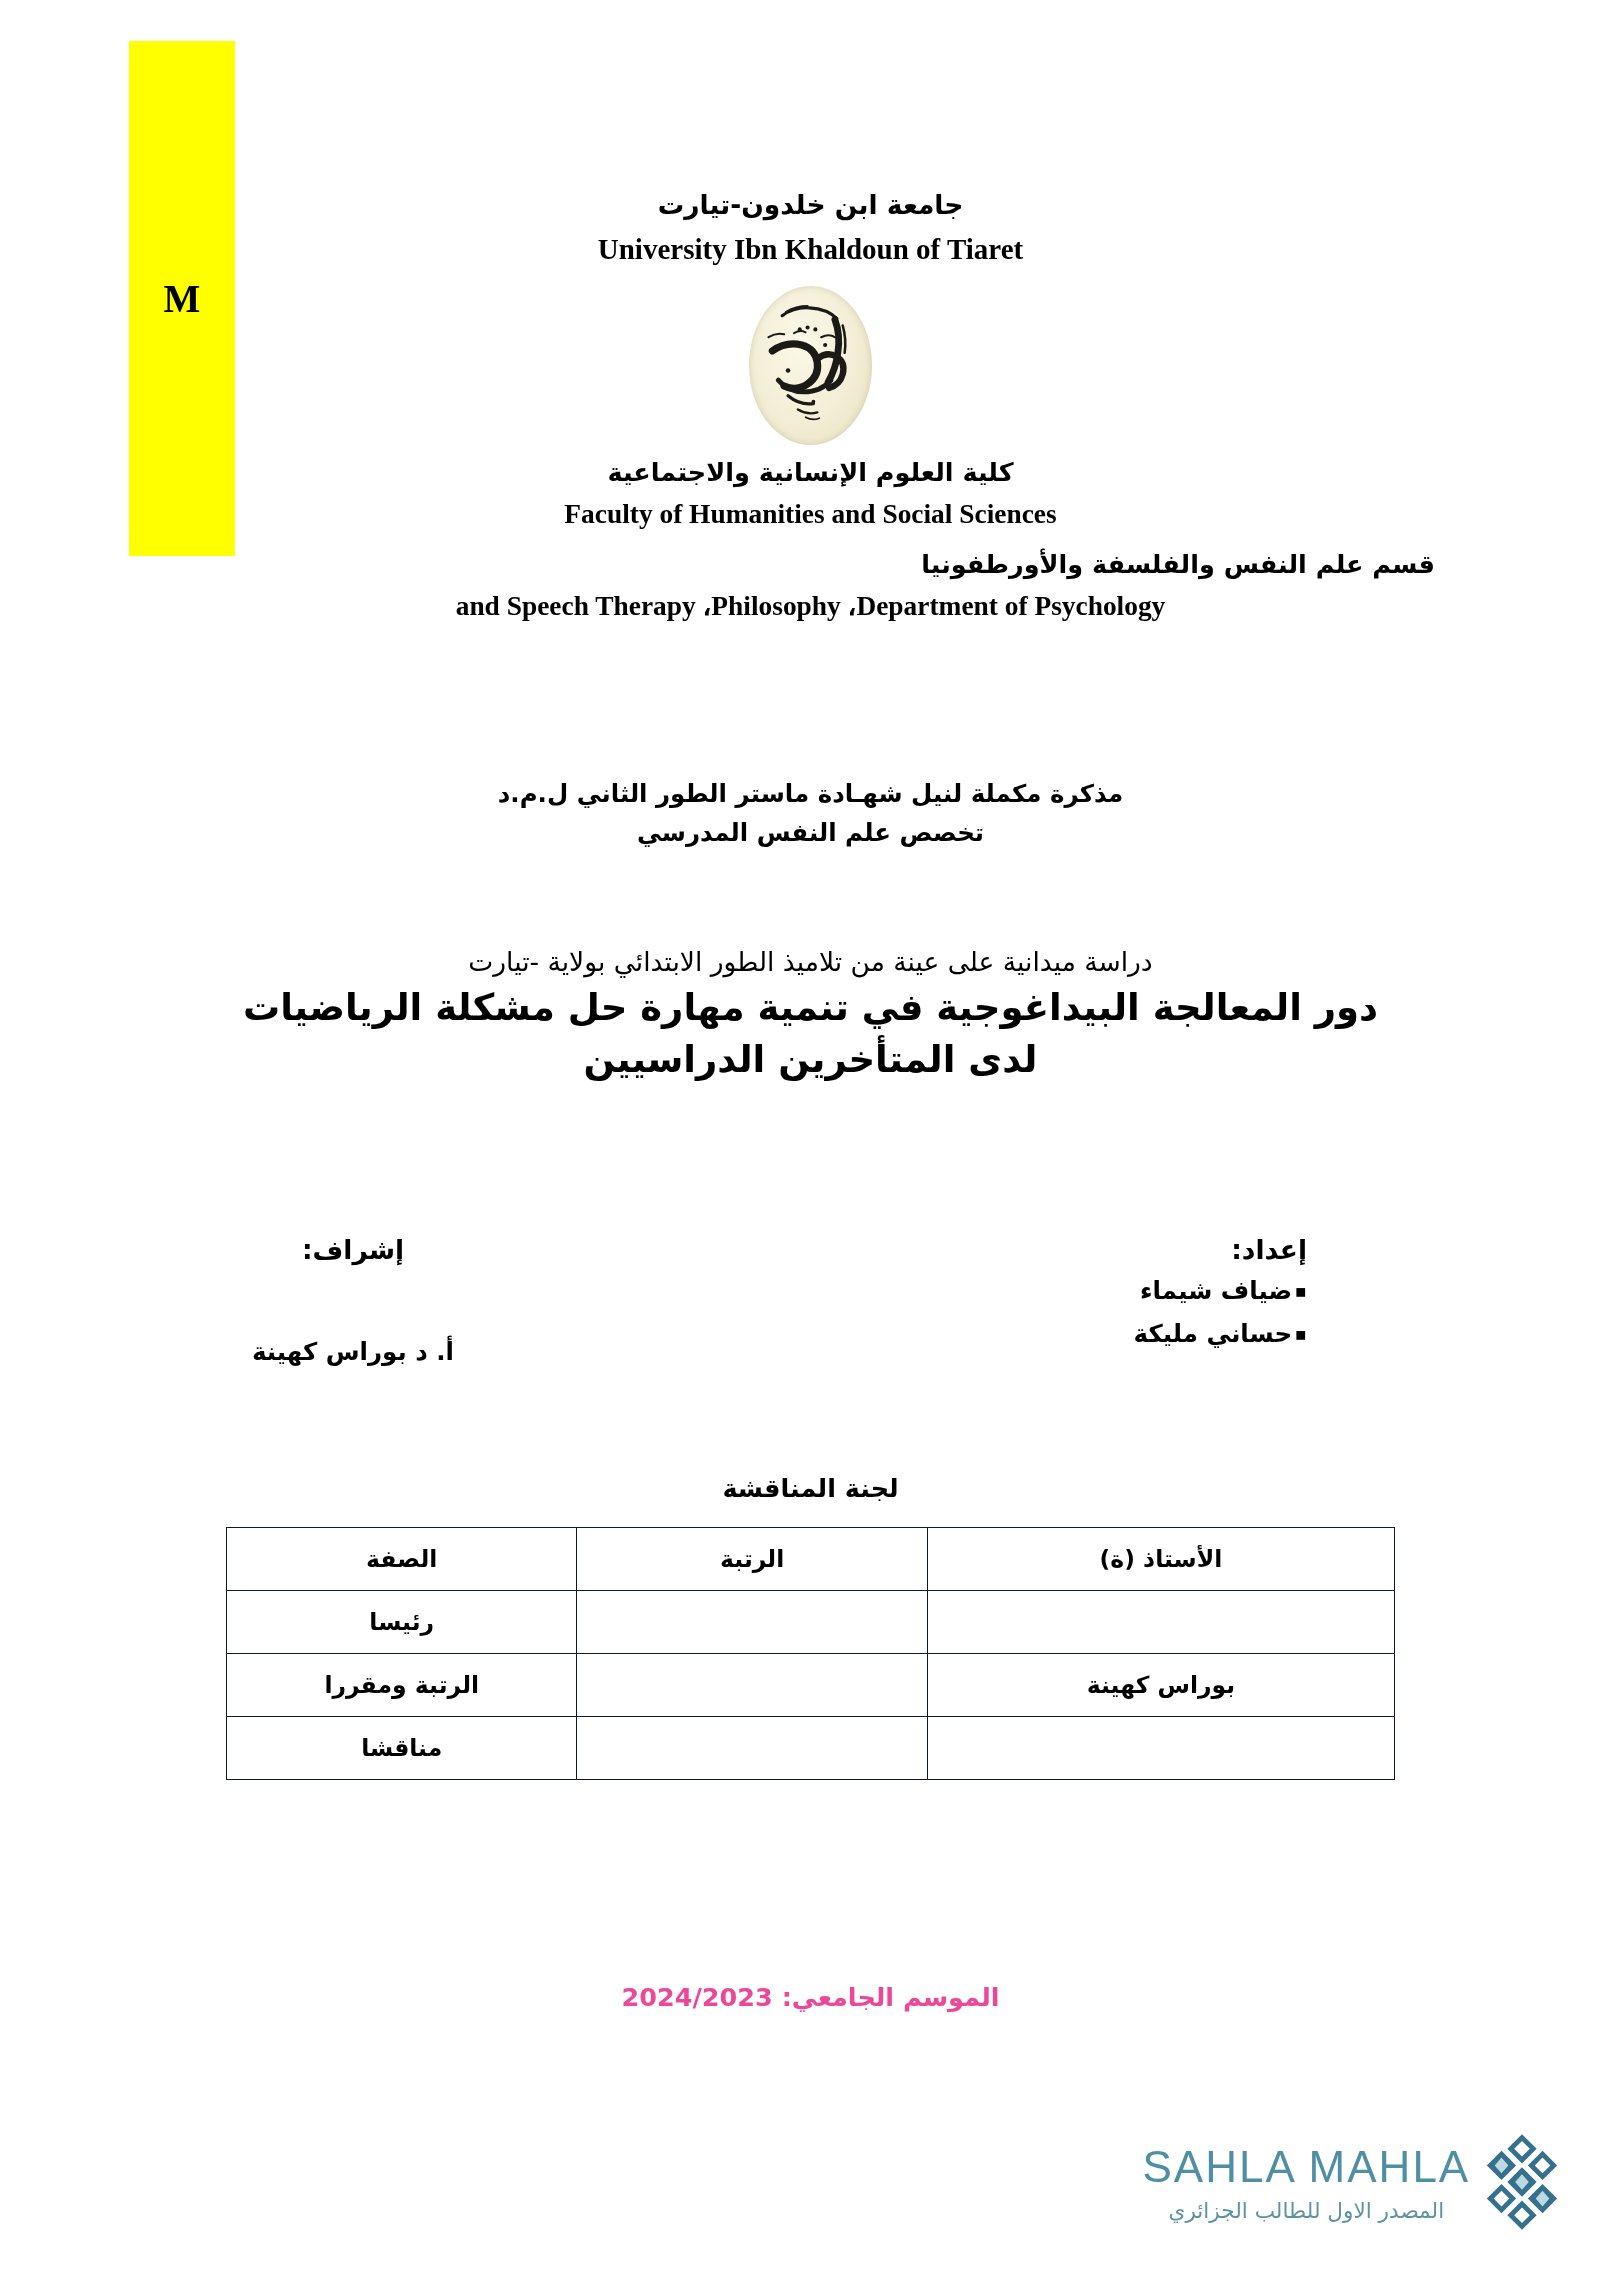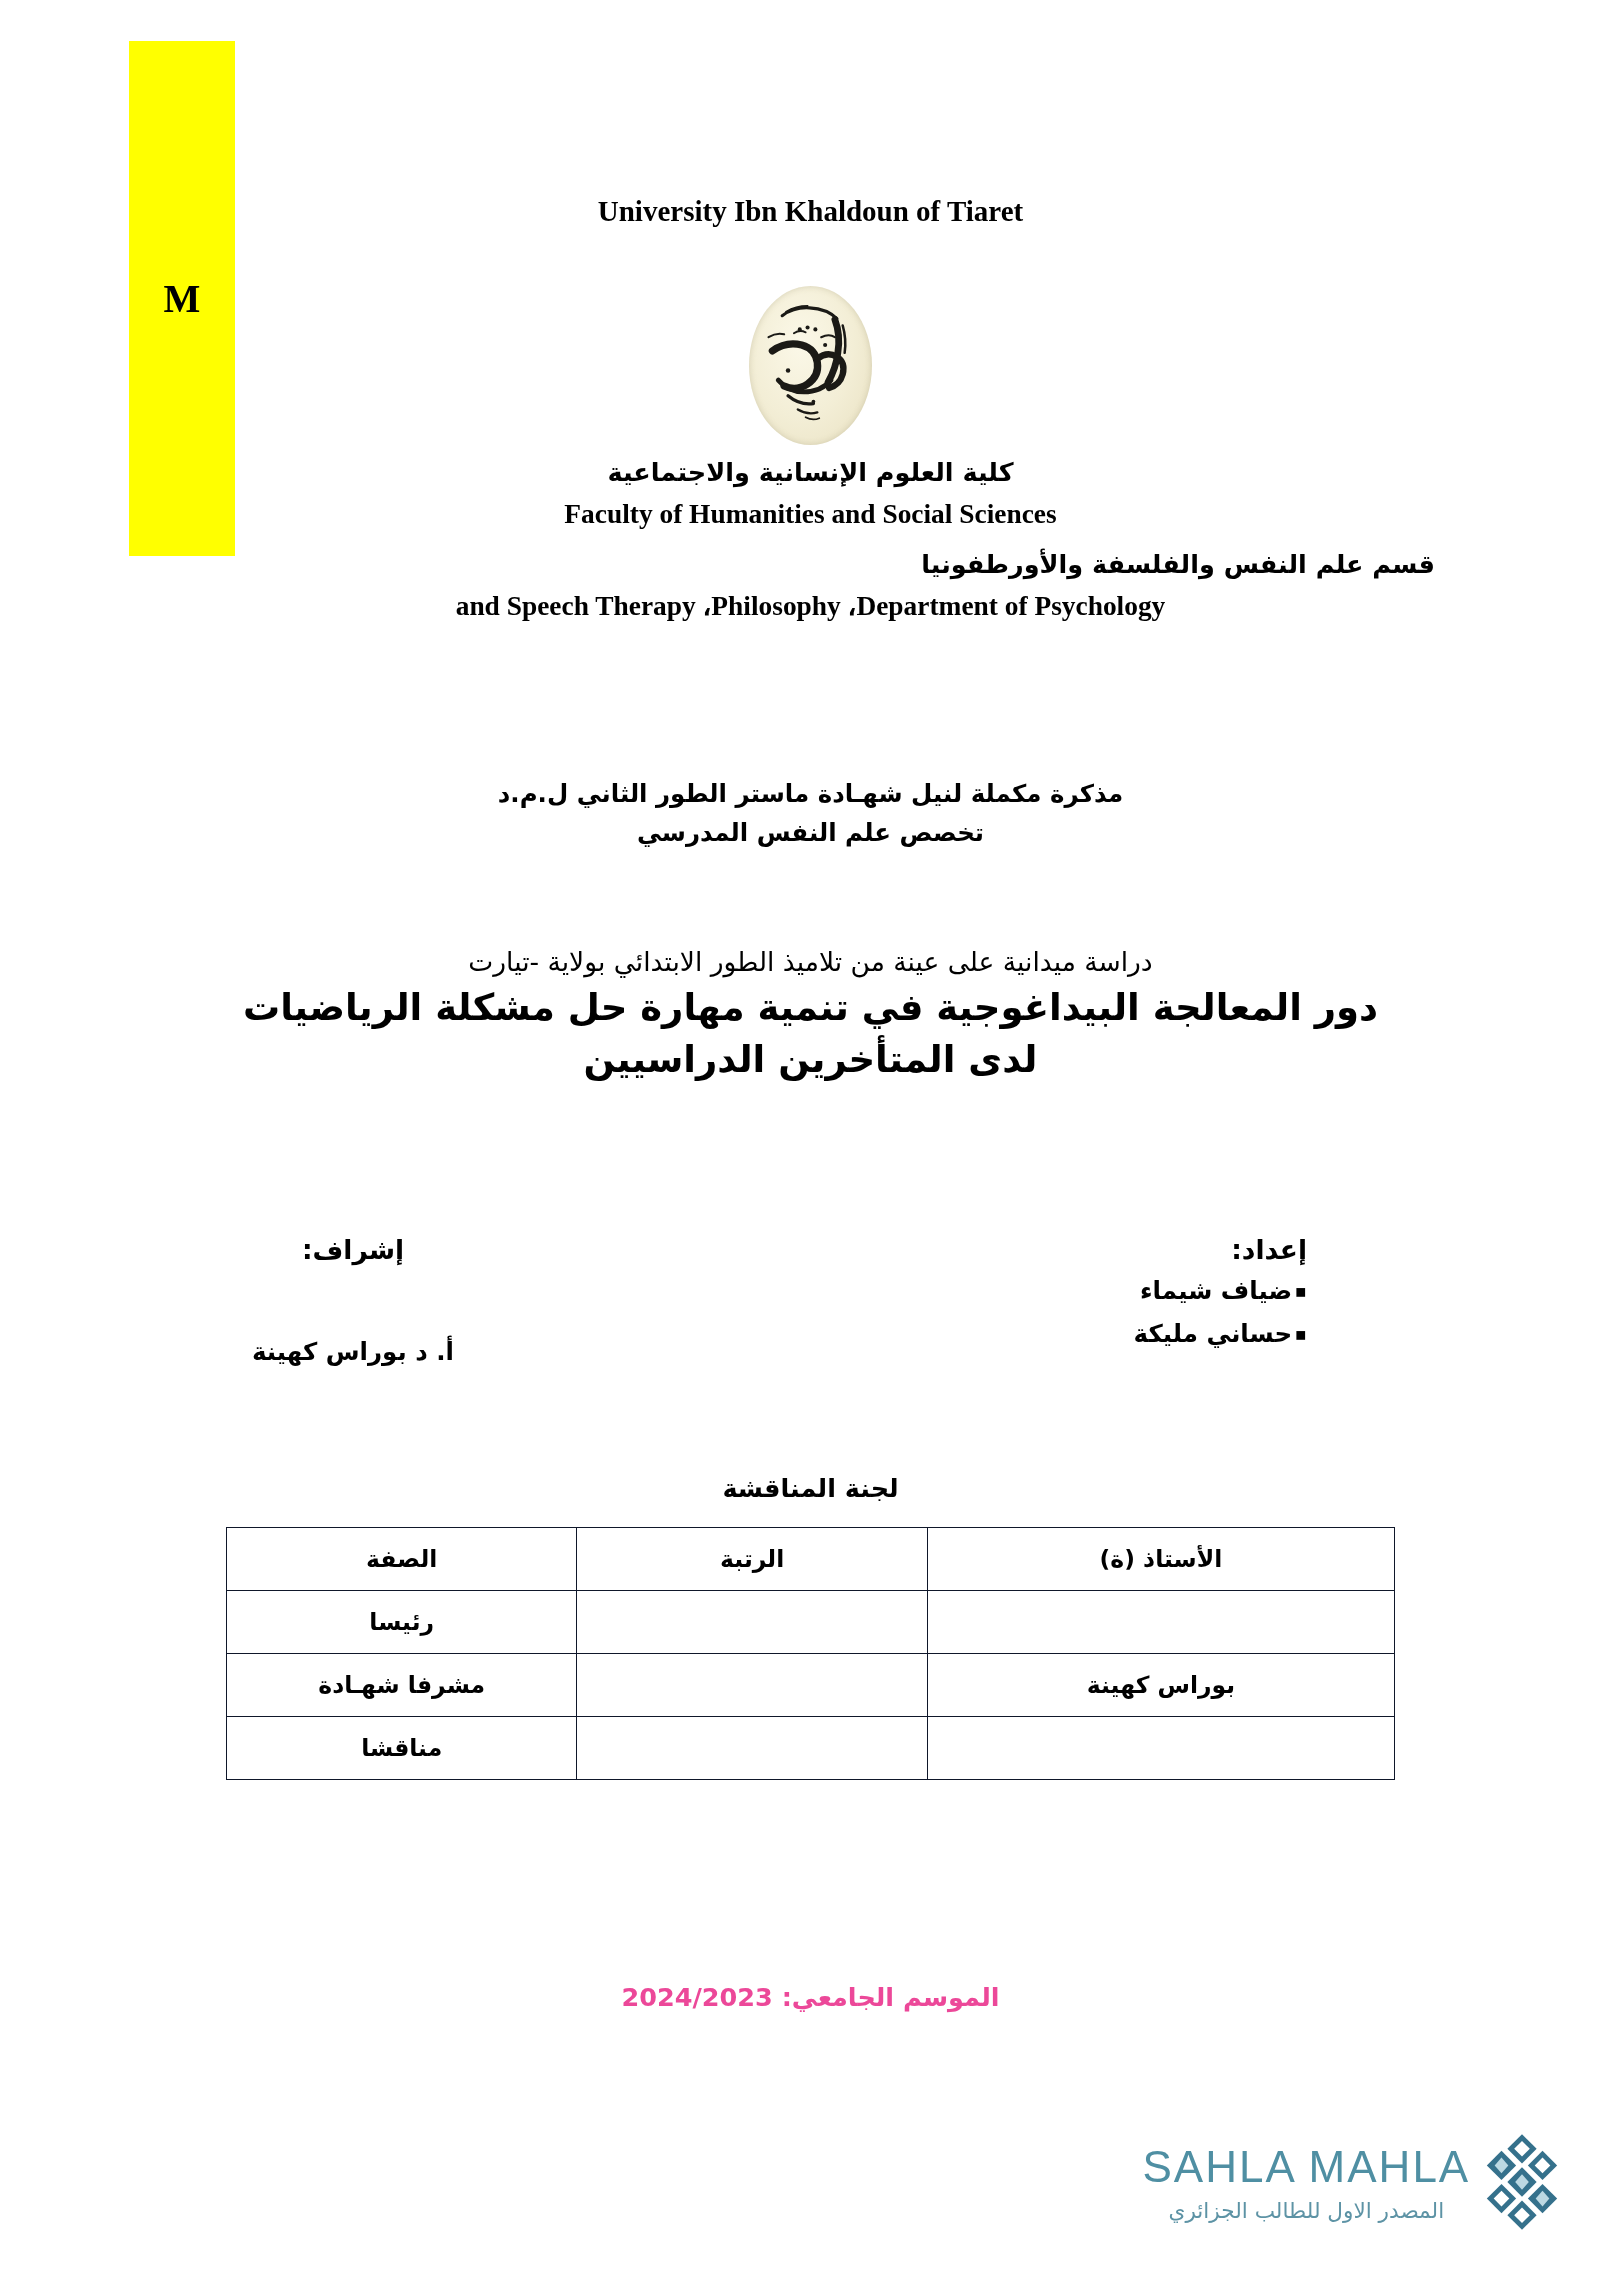--- a/index.html
+++ b/index.html
@@ -238,6 +238,7 @@
   </div>
 
   <div class="head-block">
+    <div class="ar head-ar-1">جامعة ابن خلدون-تيارت</div>
     <div class="en head-en-1">University Ibn Khaldoun of Tiaret</div>
   </div>
 

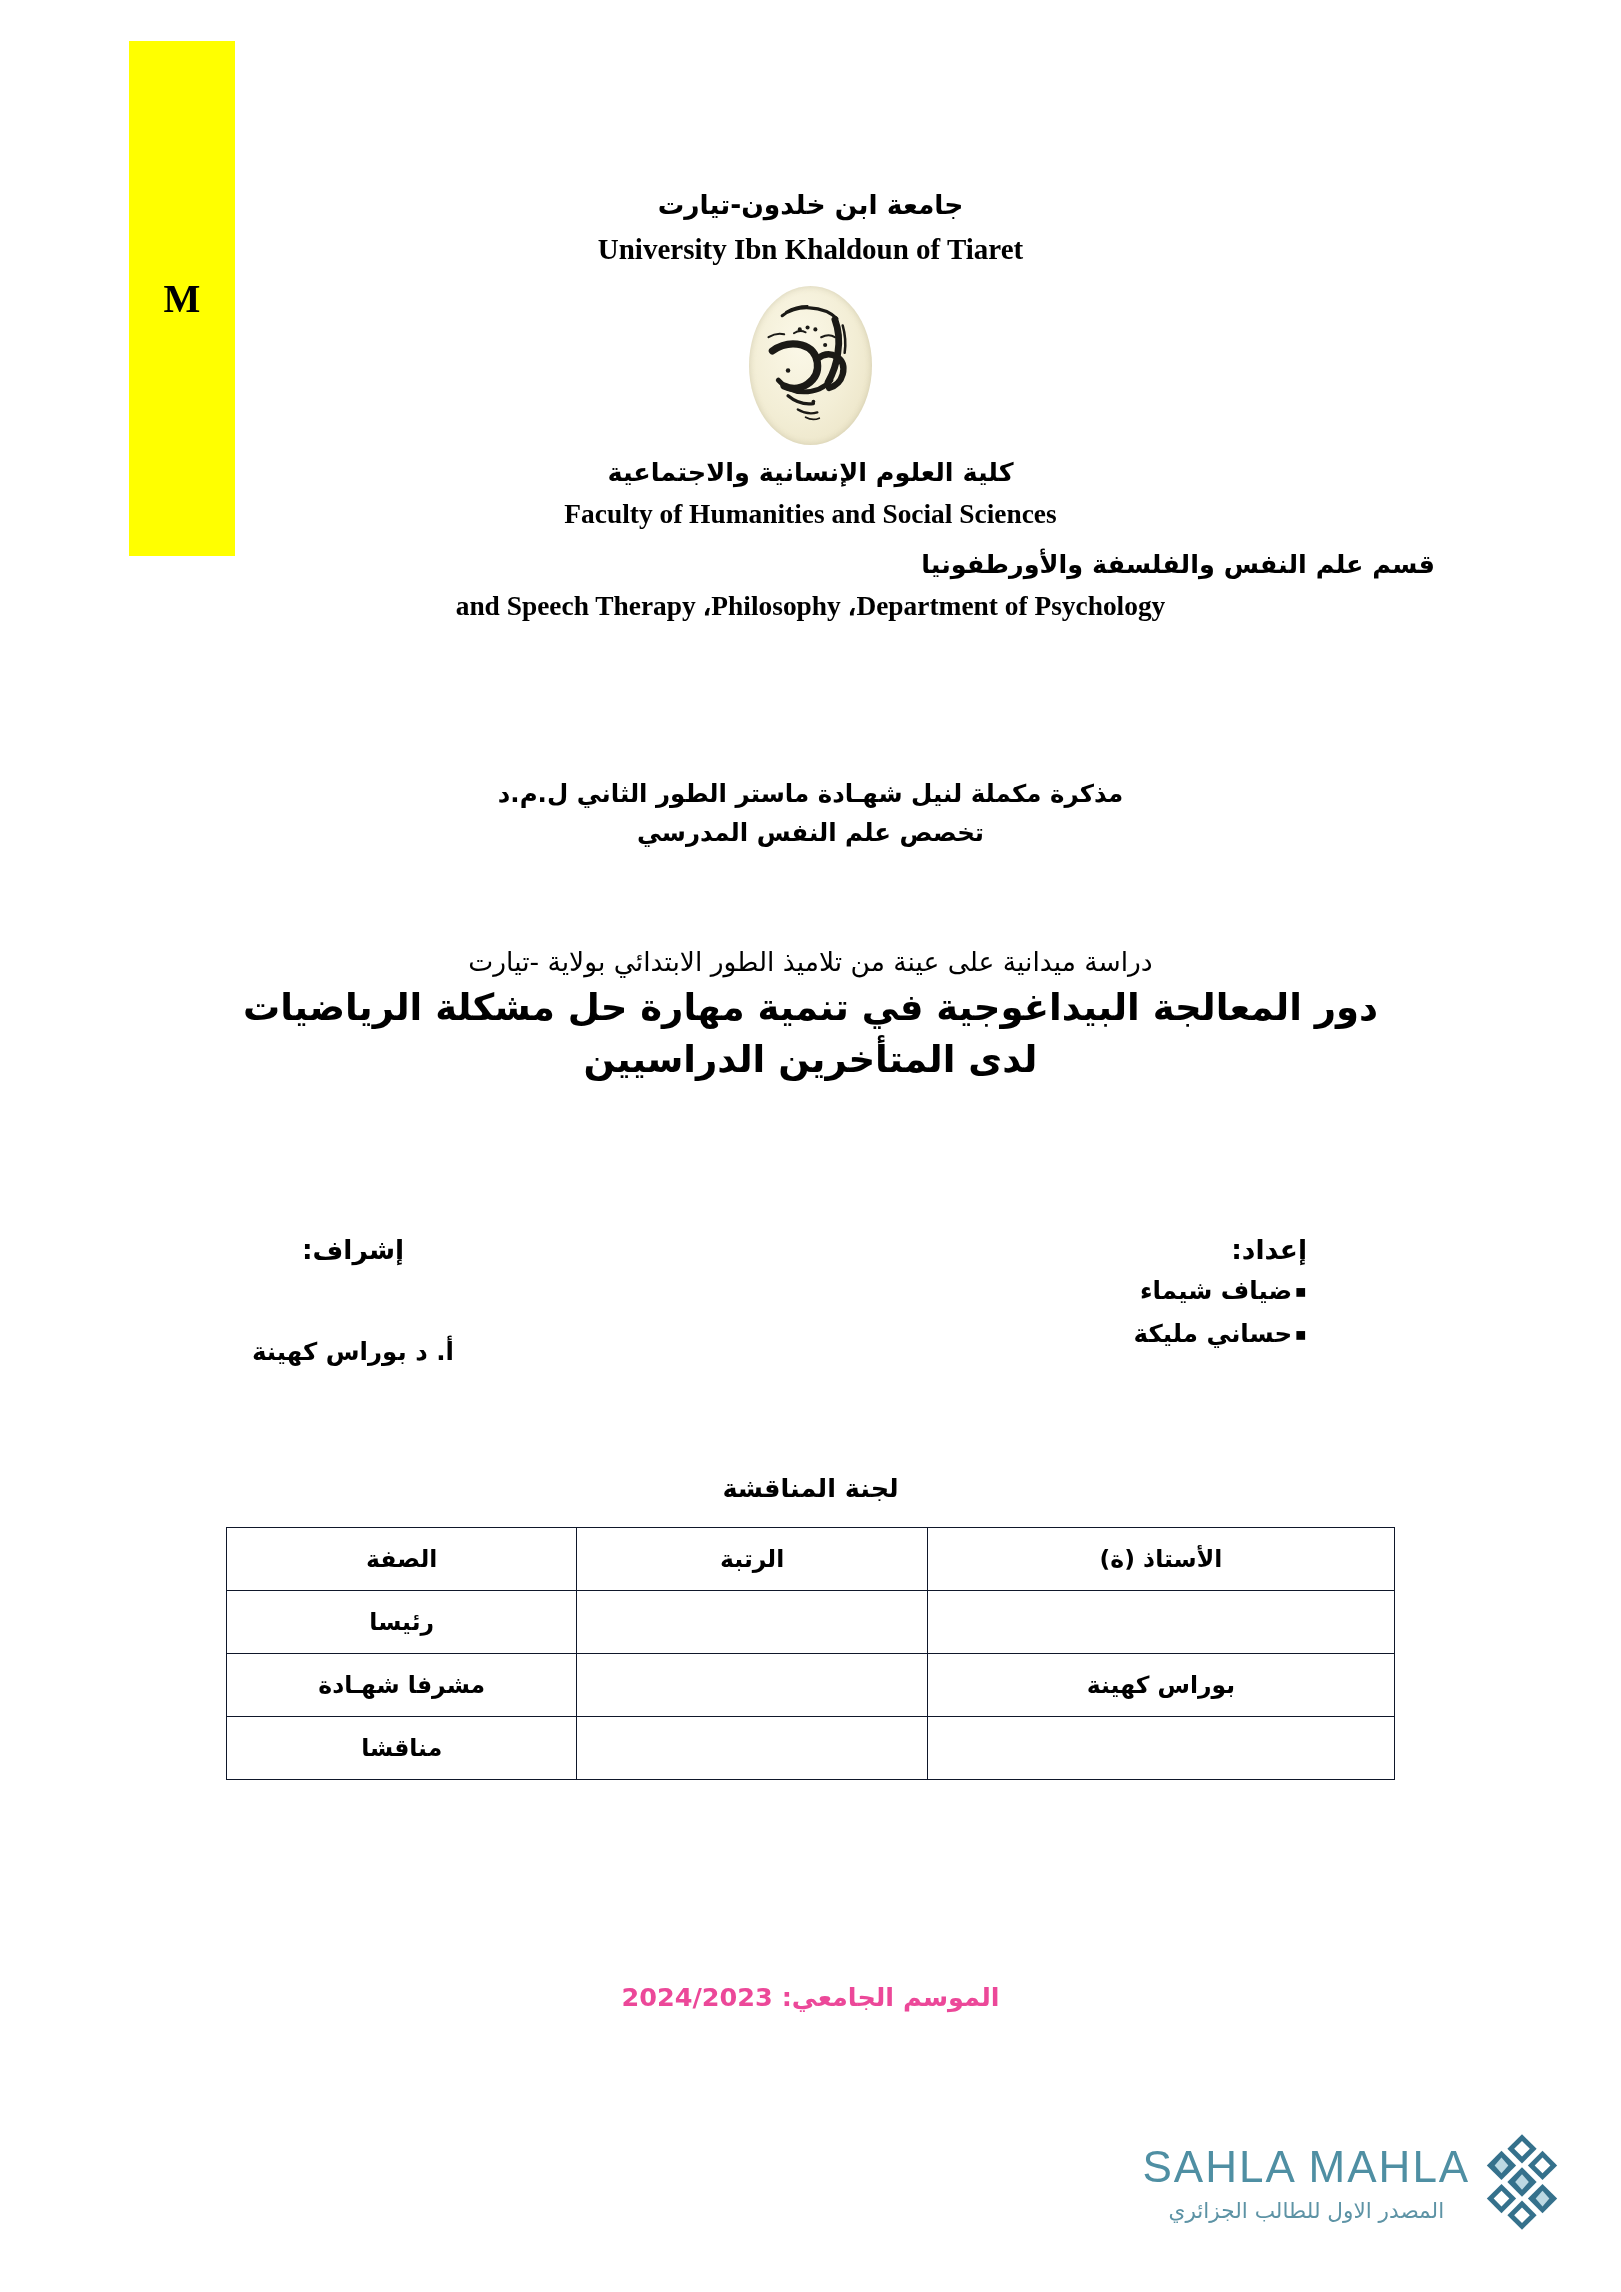--- a/index.html
+++ b/index.html
@@ -328,7 +328,7 @@
       <tr>
         <td>بوراس كهينة</td>
         <td></td>
-        <td>مشرفا شهـادة</td>
+        <td>الرتبة ومقررا</td>
       </tr>
       <tr>
         <td></td>

